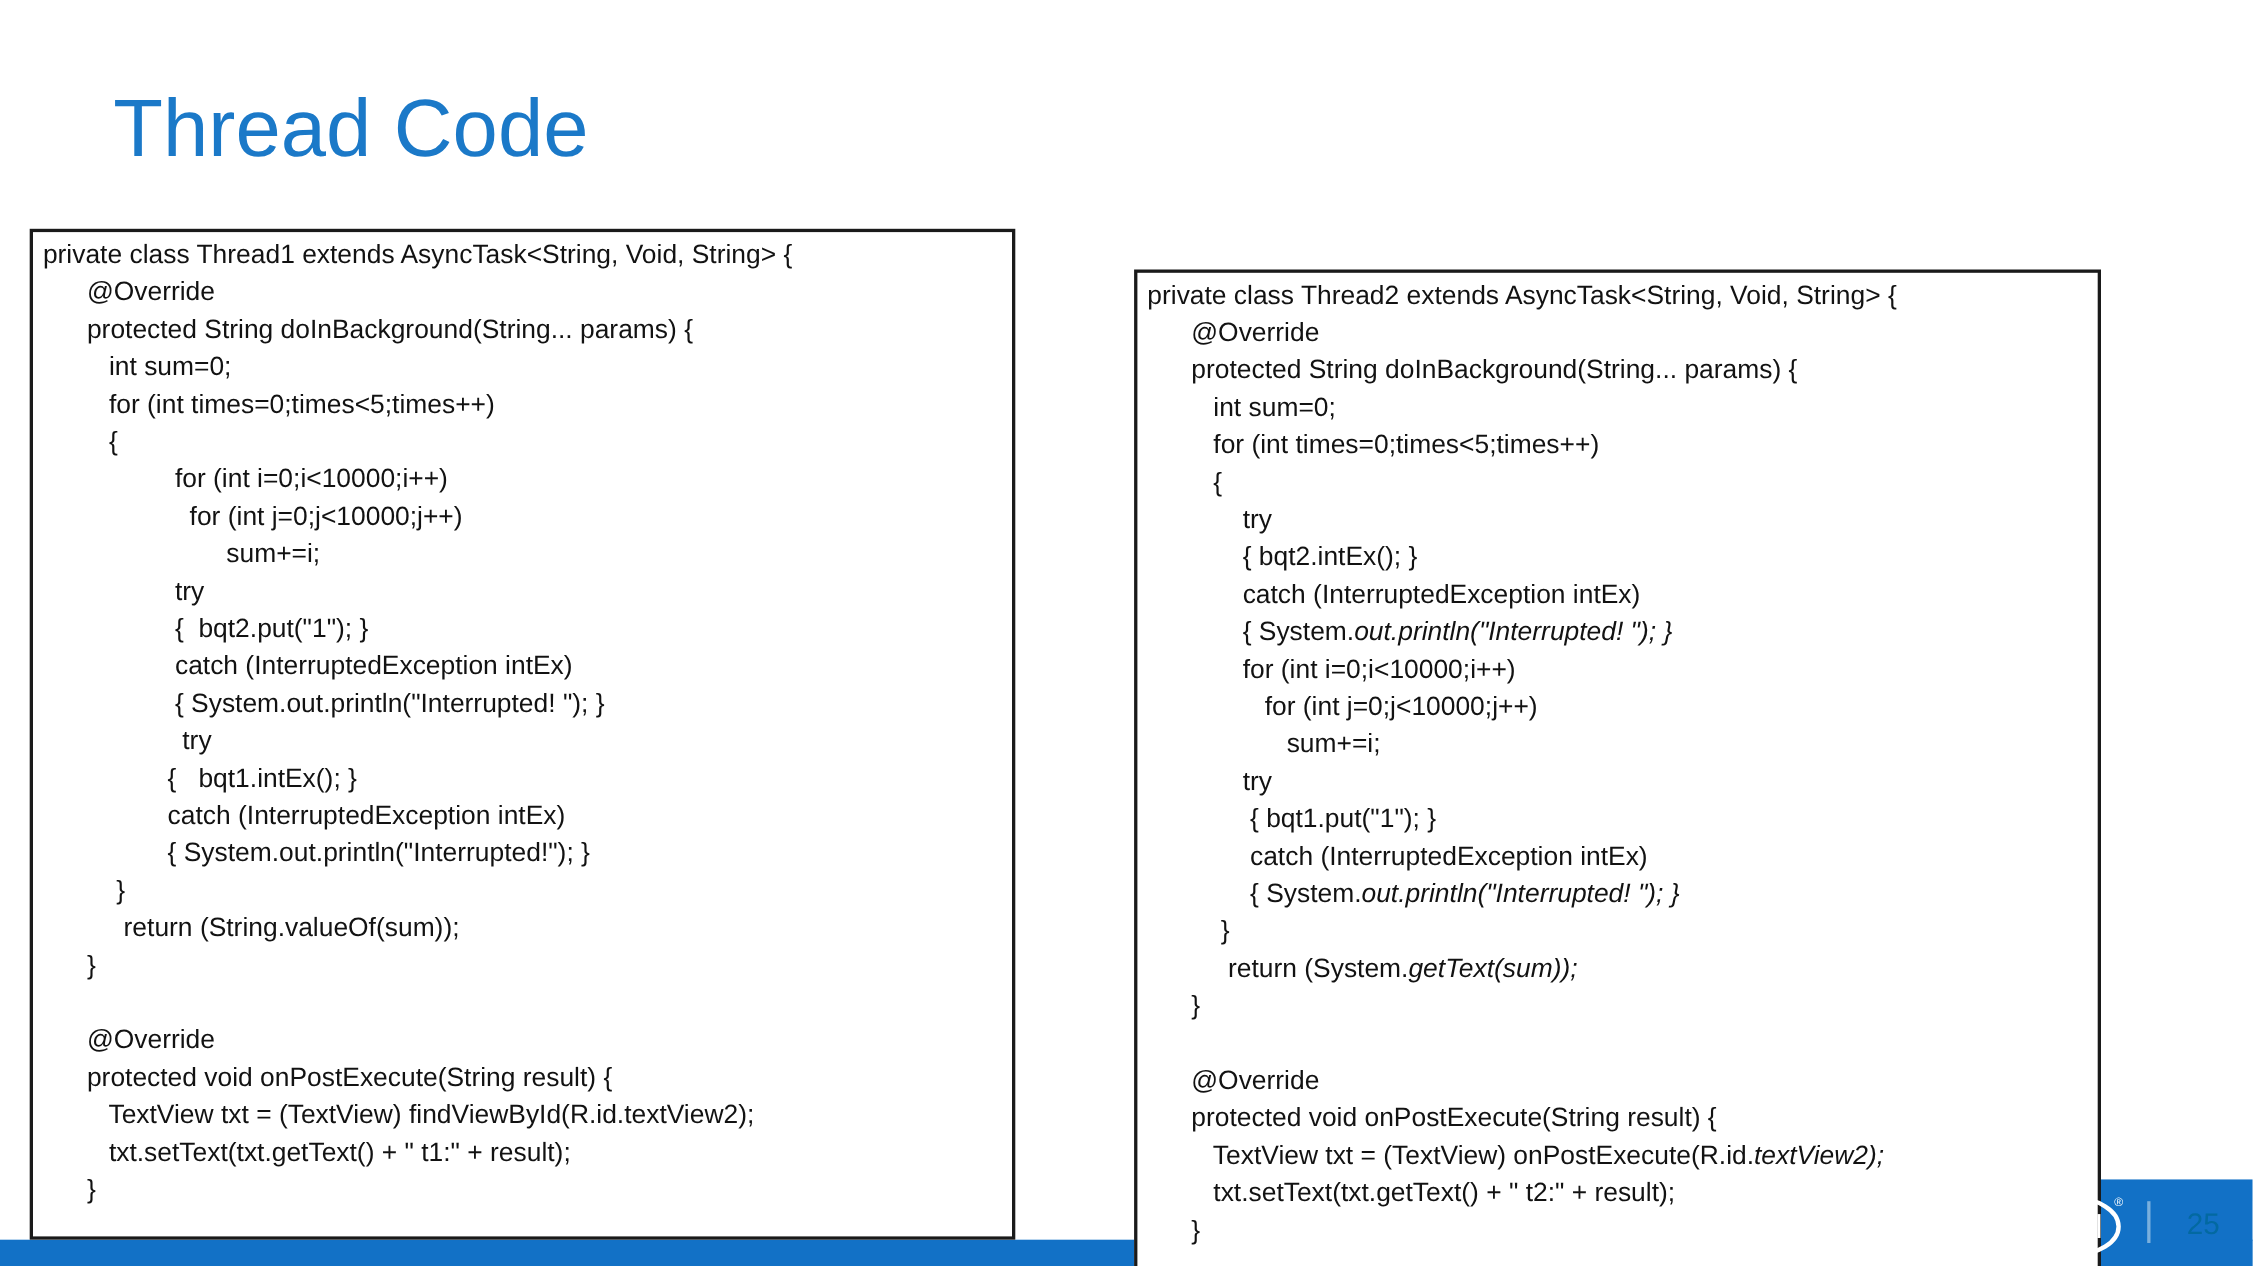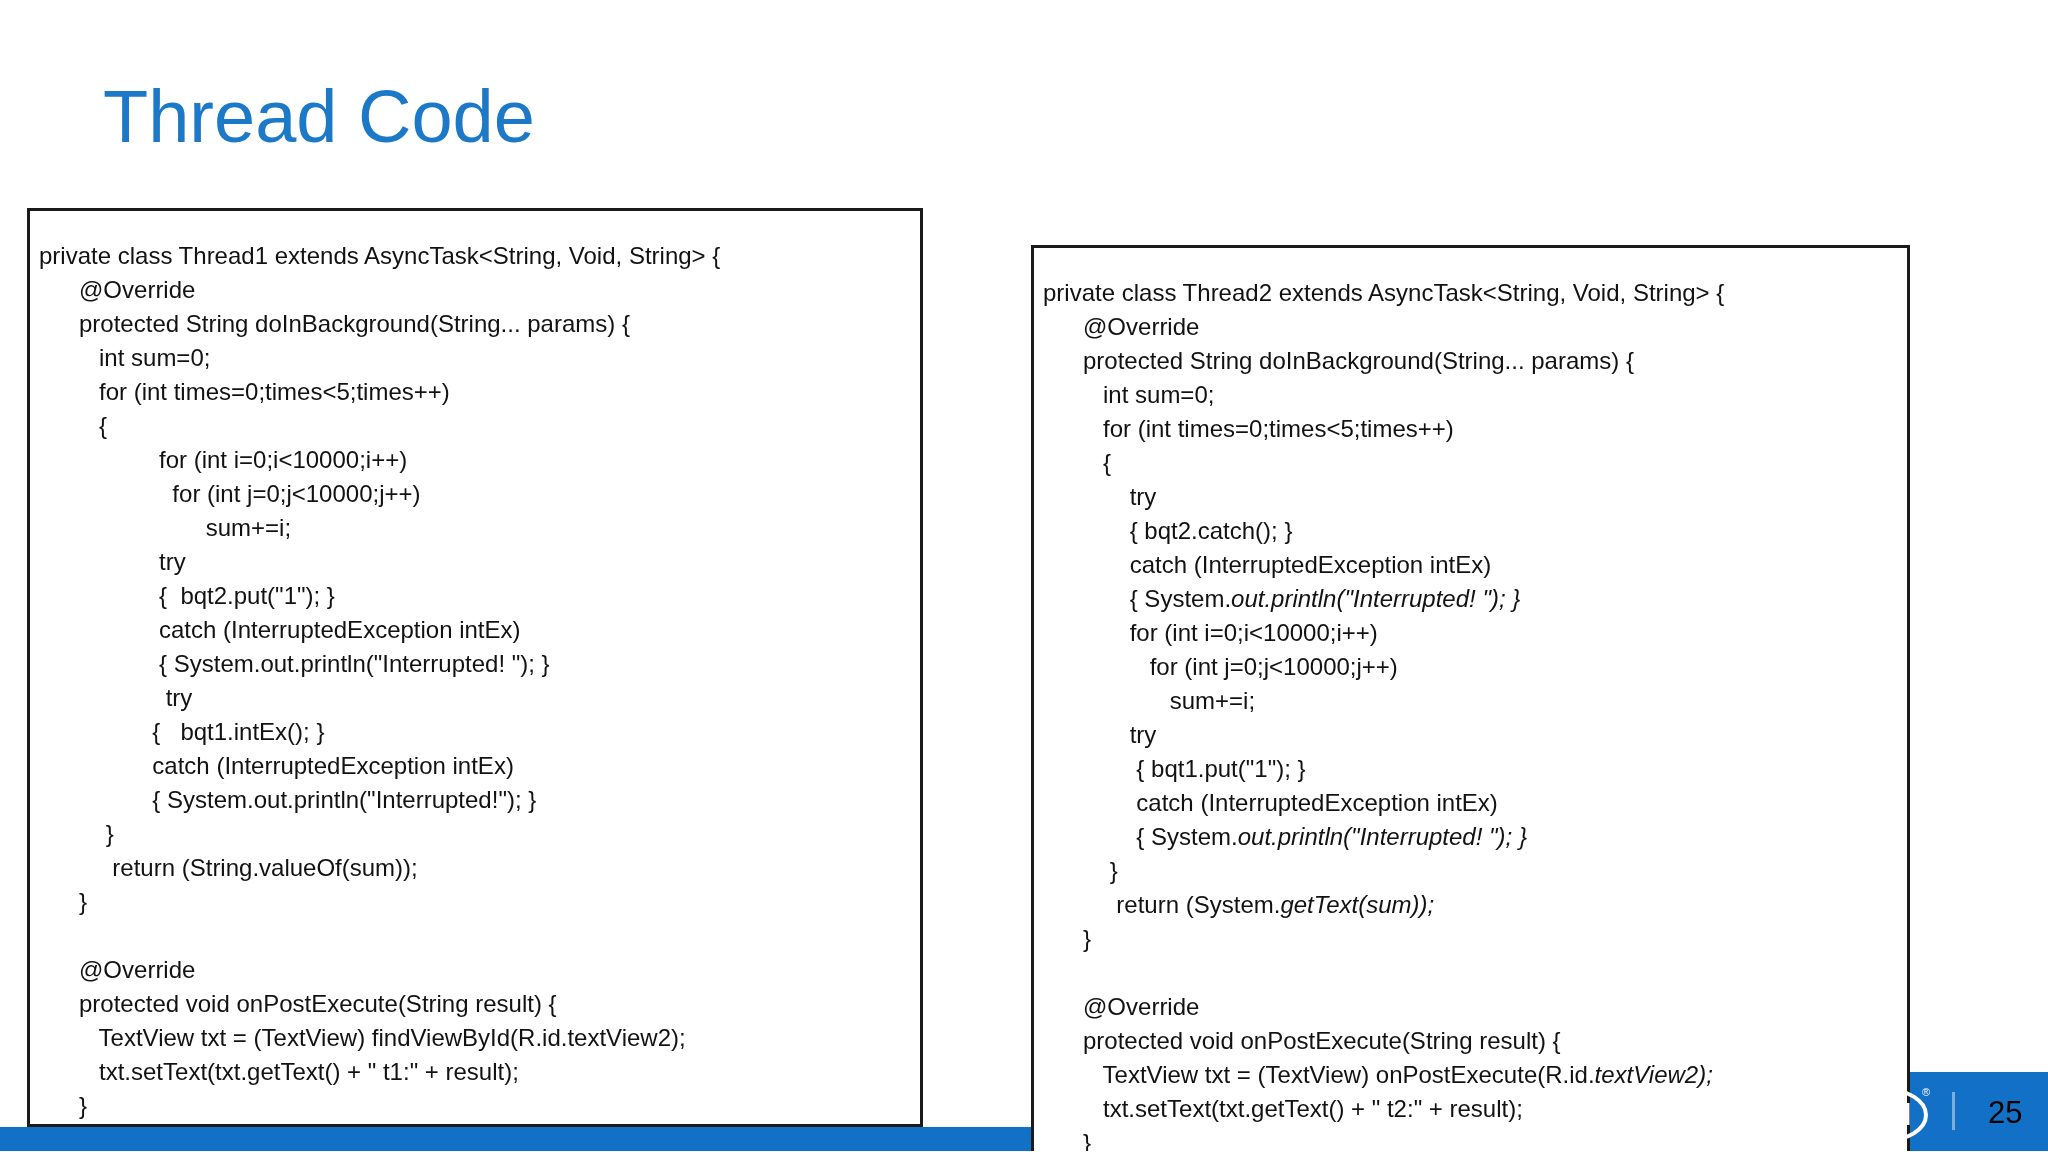--- a/index.html
+++ b/index.html
@@ -22,7 +22,7 @@
   }
   .code-box{
     position:absolute;top:208px;background:#ffffff;border:3px solid var(--box-border);
-    padding:28px 6px 0 9px;z-index:2;
+    padding:4px 6px 0 9px;z-index:2;
   }
   .code-box.left{left:27px;width:896px;height:919px;}
   .code-box.right{left:1031px;width:879px;height:919px;margin-top:37px;}

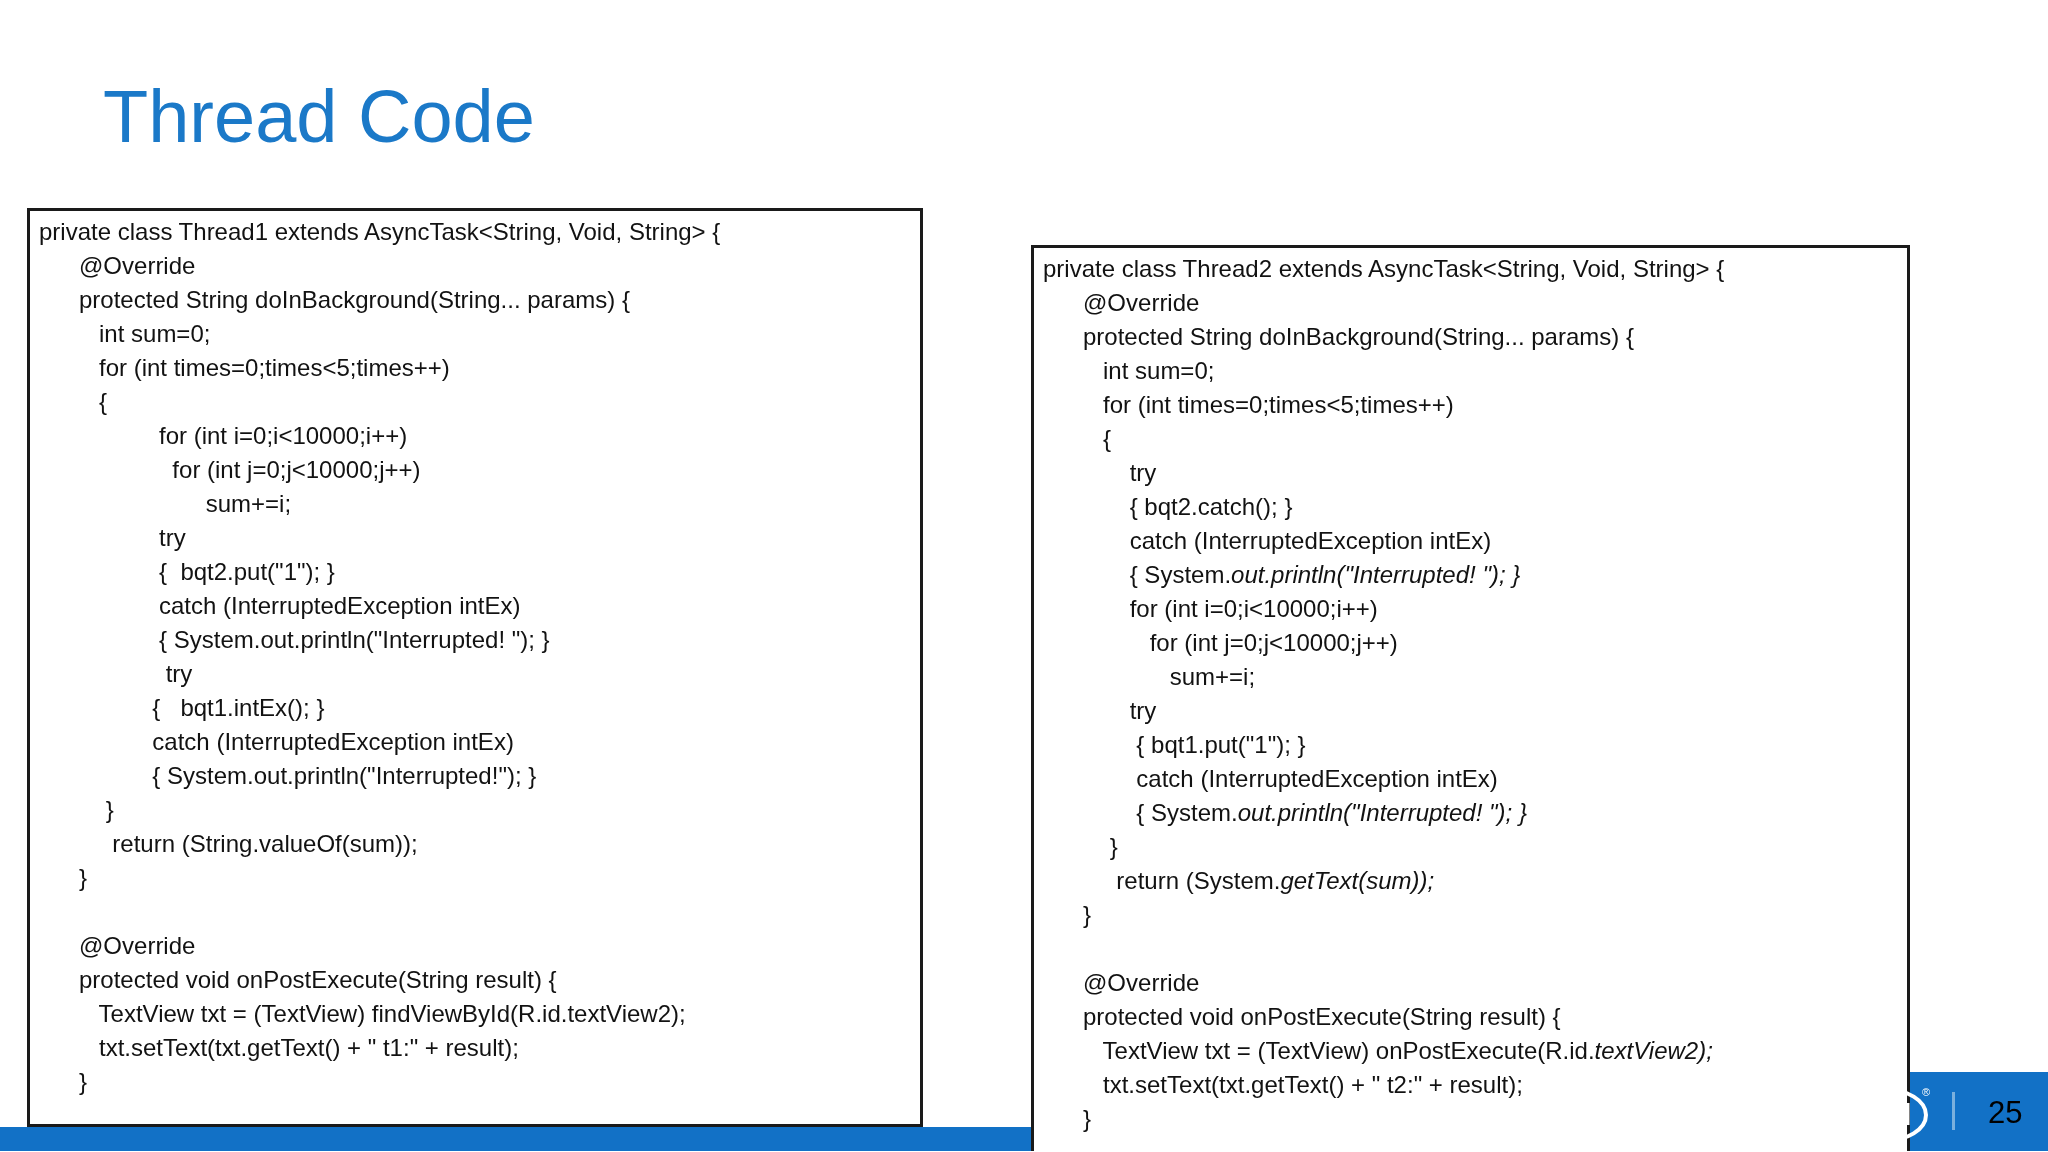--- a/index.html
+++ b/index.html
@@ -93,7 +93,7 @@
       <div class="code-line"><span>         for (int times=0;times&lt;5;times++)</span></div>
       <div class="code-line"><span>         {</span></div>
       <div class="code-line"><span>             try</span></div>
-      <div class="code-line"><span>             { bqt2.catch(); }</span></div>
+      <div class="code-line"><span>             { bqt2.intEx(); }</span></div>
       <div class="code-line"><span>             catch (InterruptedException intEx)</span></div>
       <div class="code-line"><span>             { System.</span><span class="italic">out.println("Interrupted! "); }</span></div>
       <div class="code-line"><span>             for (int i=0;i&lt;10000;i++)</span></div>

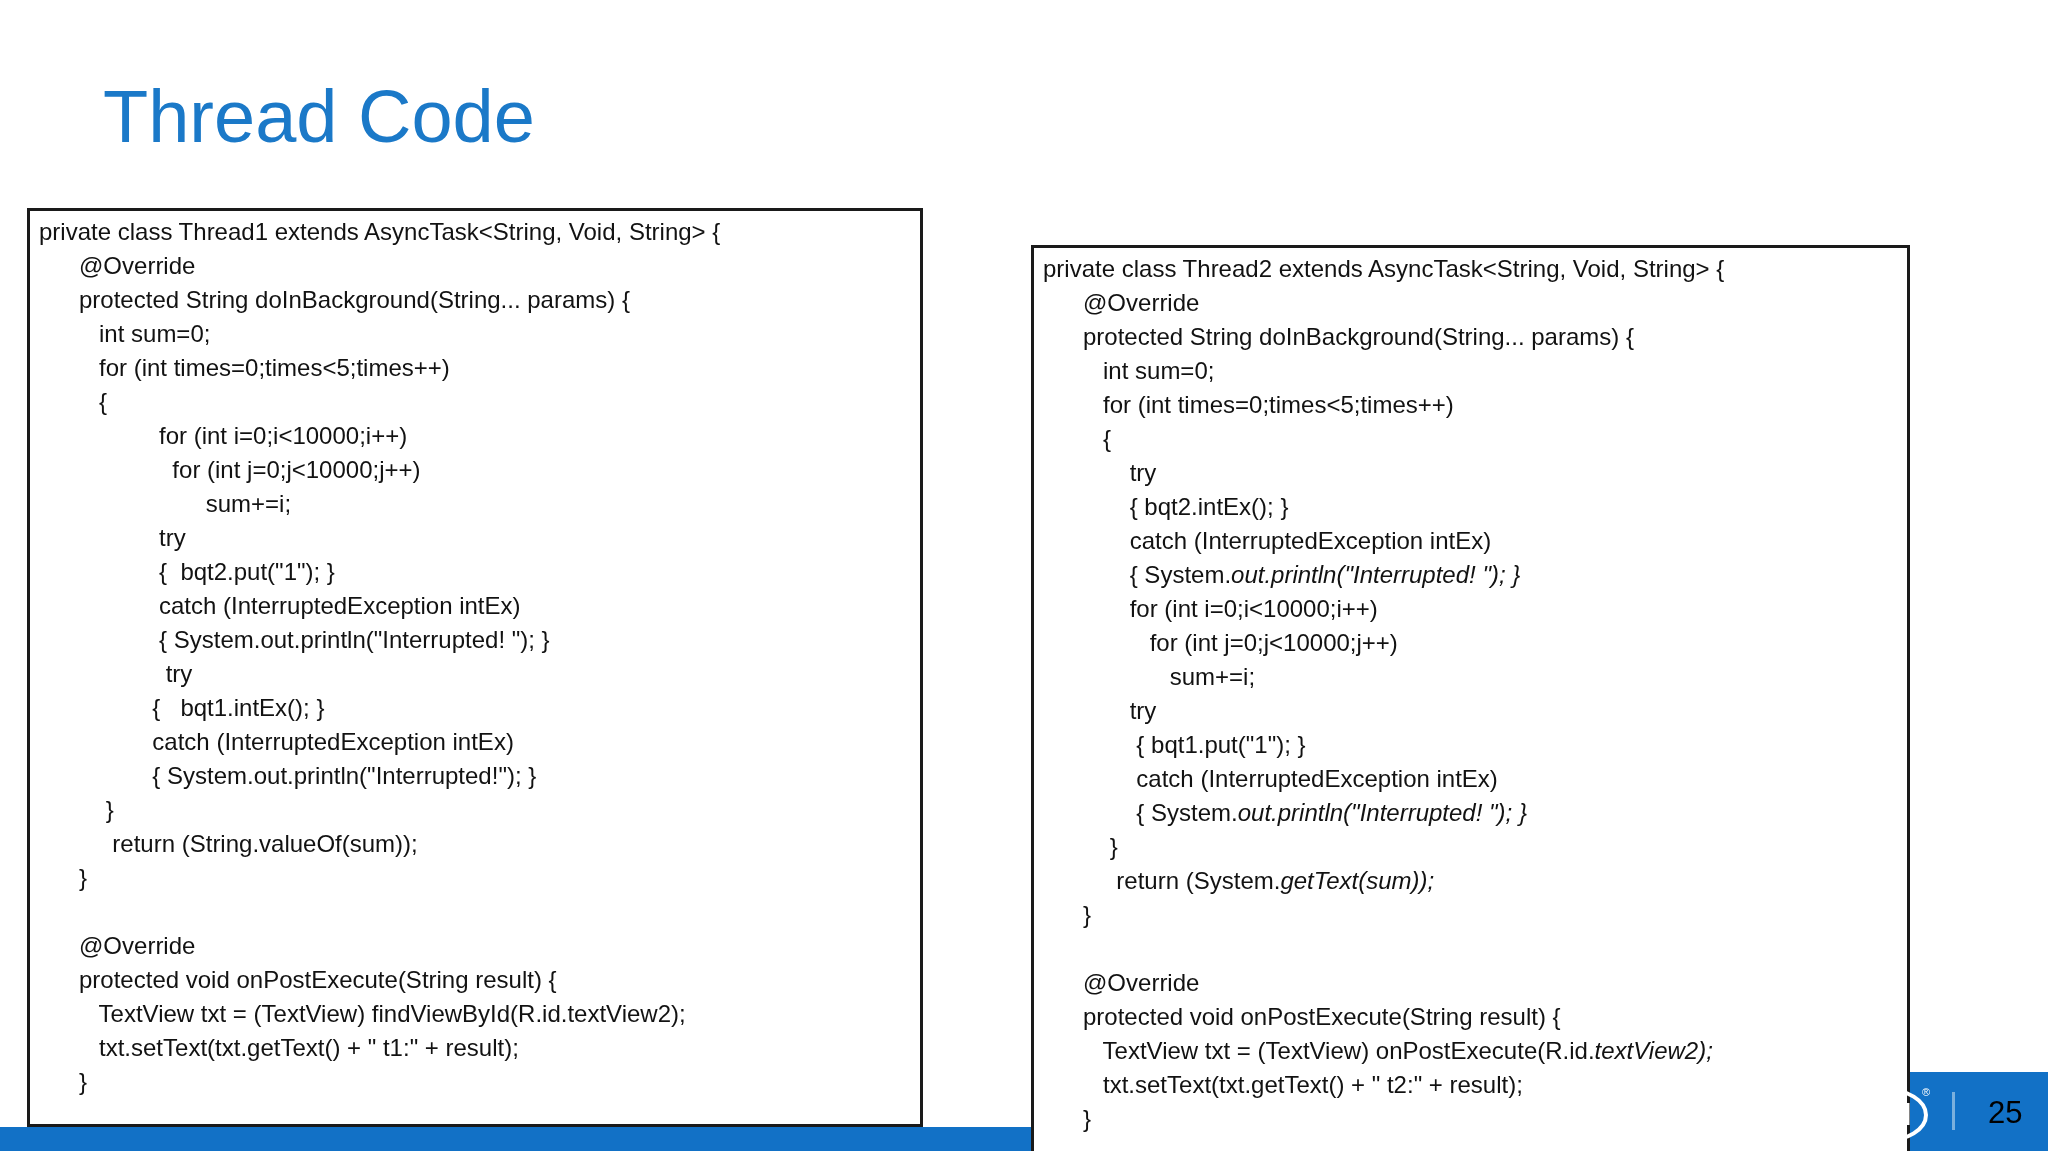--- a/index.html
+++ b/index.html
@@ -45,8 +45,8 @@
     background:var(--divider-blue);z-index:3;
   }
   .page-number{
-    position:absolute;left:1988px;top:1098px;font-size:31px;line-height:30px;
-    color:#000000;z-index:3;
+    position:absolute;left:1988px;top:1098px;font-size:27px;line-height:30px;
+    color:#0369a1;z-index:3;
   }
 </style>
 </head>

